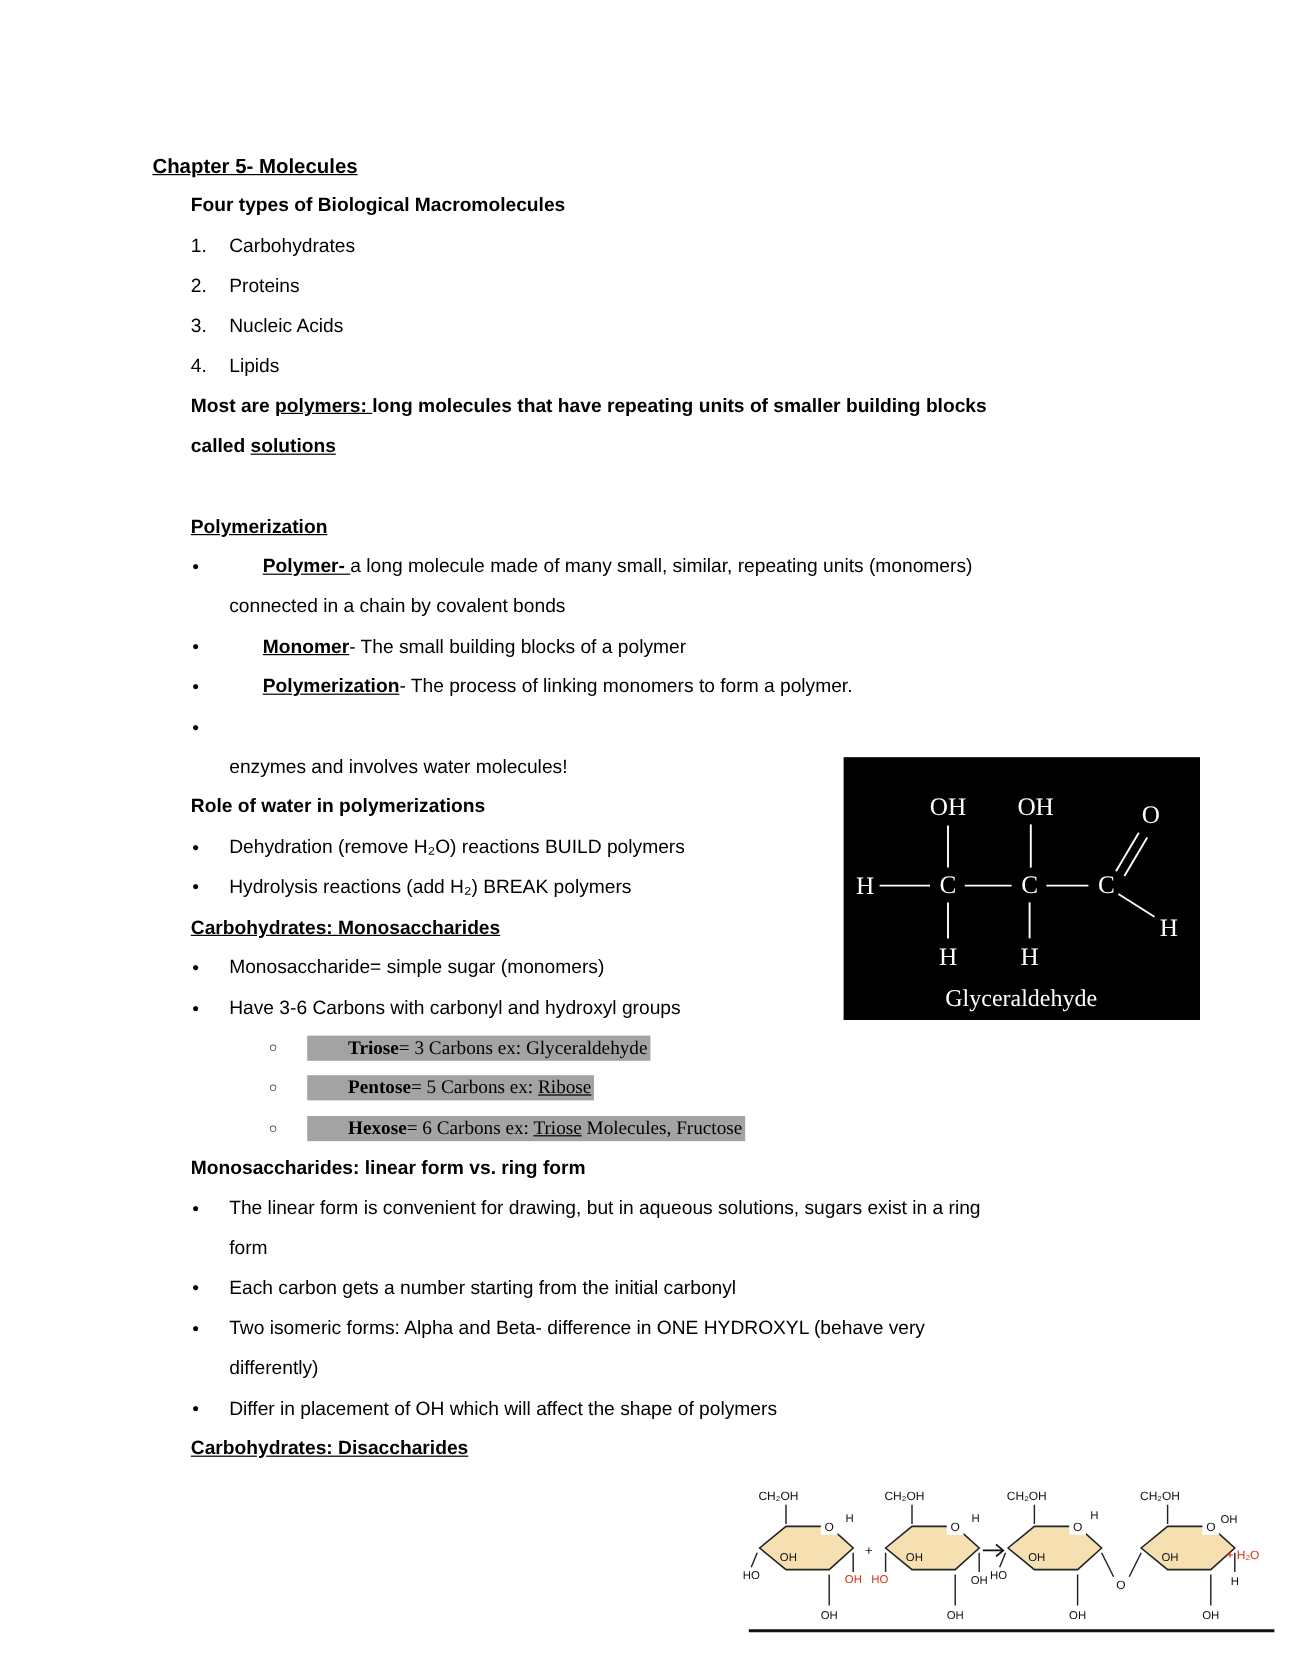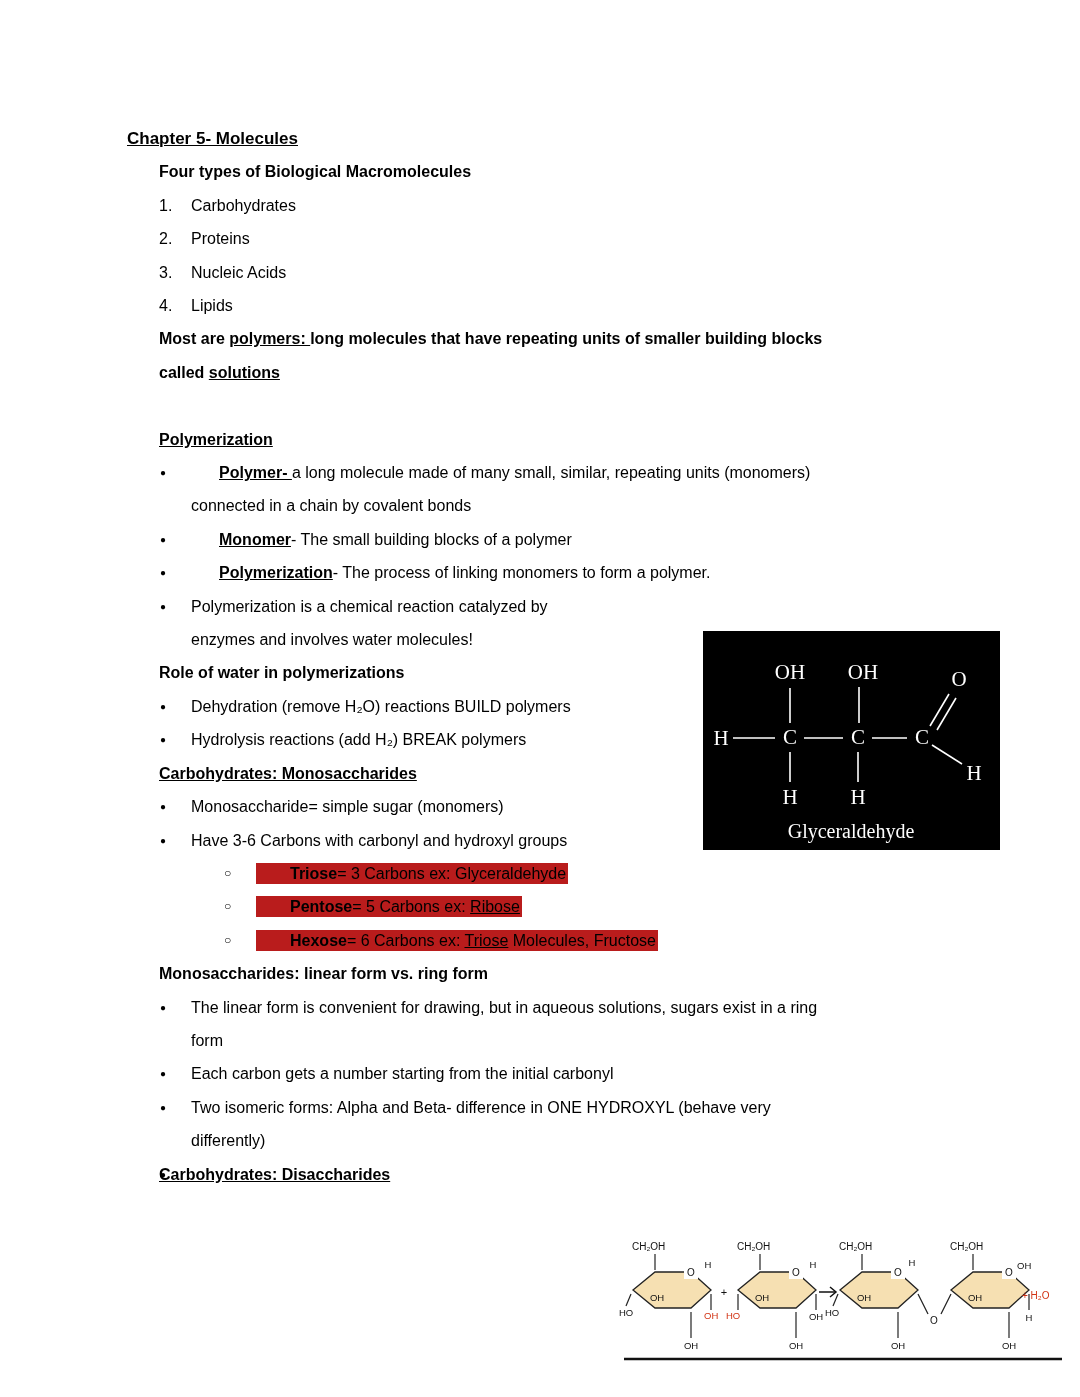--- a/index.html
+++ b/index.html
@@ -80,7 +80,7 @@
   </div>
   <div class="line li">
     <span class="marker disc">●</span>
-    <span>Polymerization is a chemical reaction catalyzed by</span><br>
+    <br>
     <span>enzymes and involves water molecules!</span>
   </div>
 

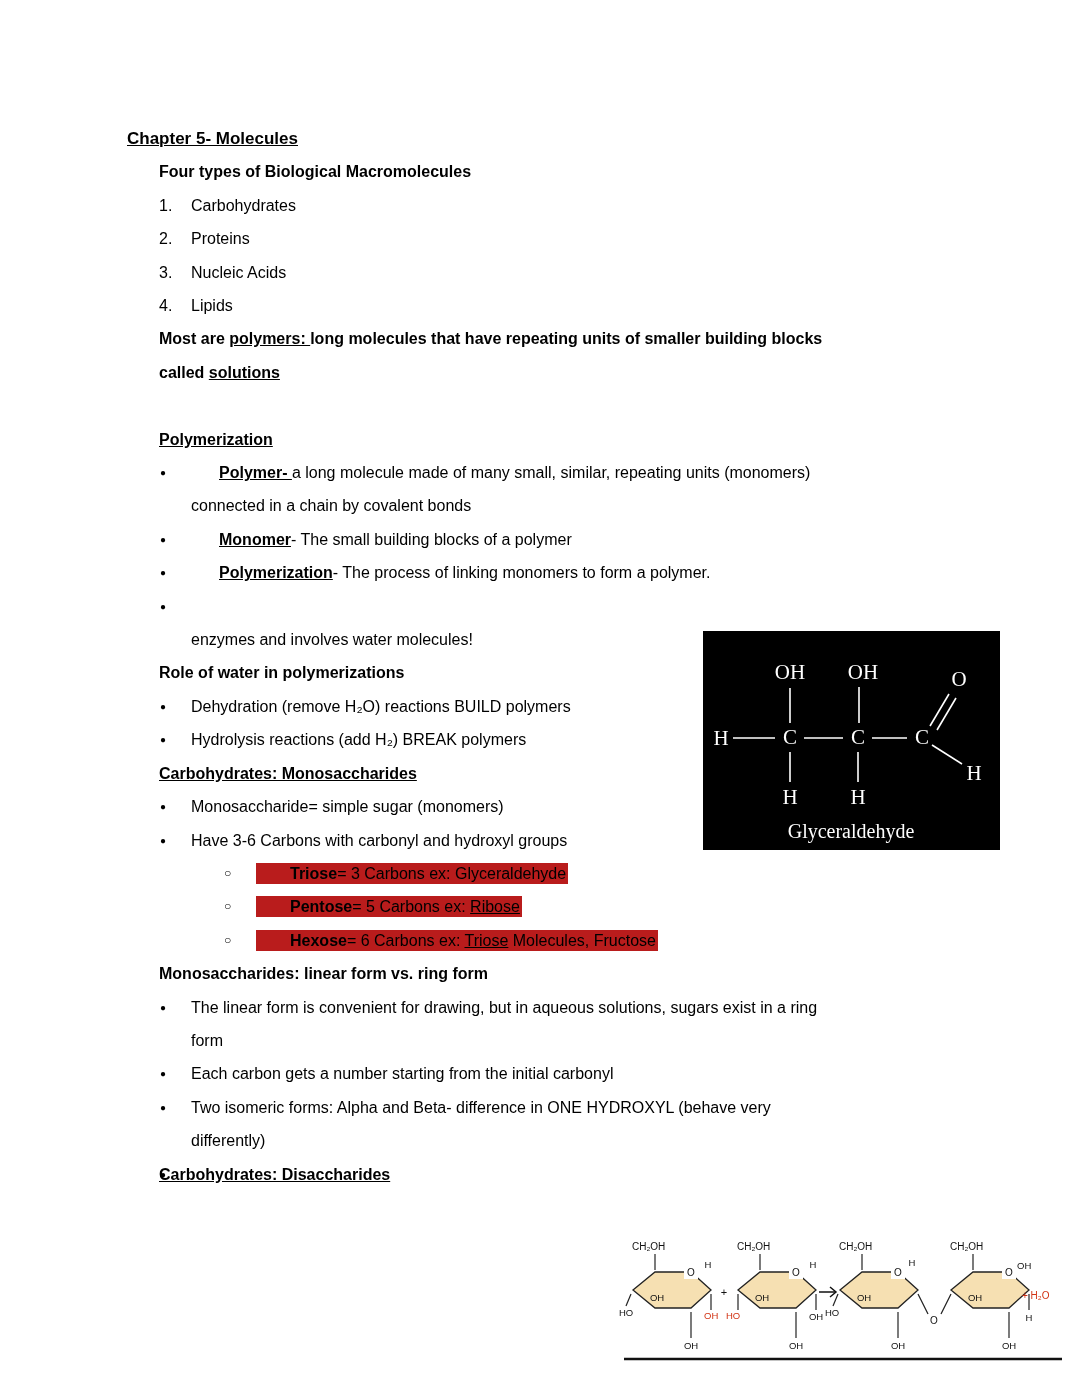--- a/index.html
+++ b/index.html
@@ -21,7 +21,7 @@
   .l2 { padding-left:129px; }
   .l2 > .marker { left:97px; font-size:12px; }
   .lead { font-weight:700; text-decoration:underline;margin-left:28px; }
-  .hl { background:#b91c1c; padding:2px 2px; }
+  .hl { background:#a3a3a3; padding:2px 2px;font-family:Liberation Serif, serif; }
   .fig1 {
     position:absolute; left:703px; top:631px; width:297px; height:219px;
     background:#000000;

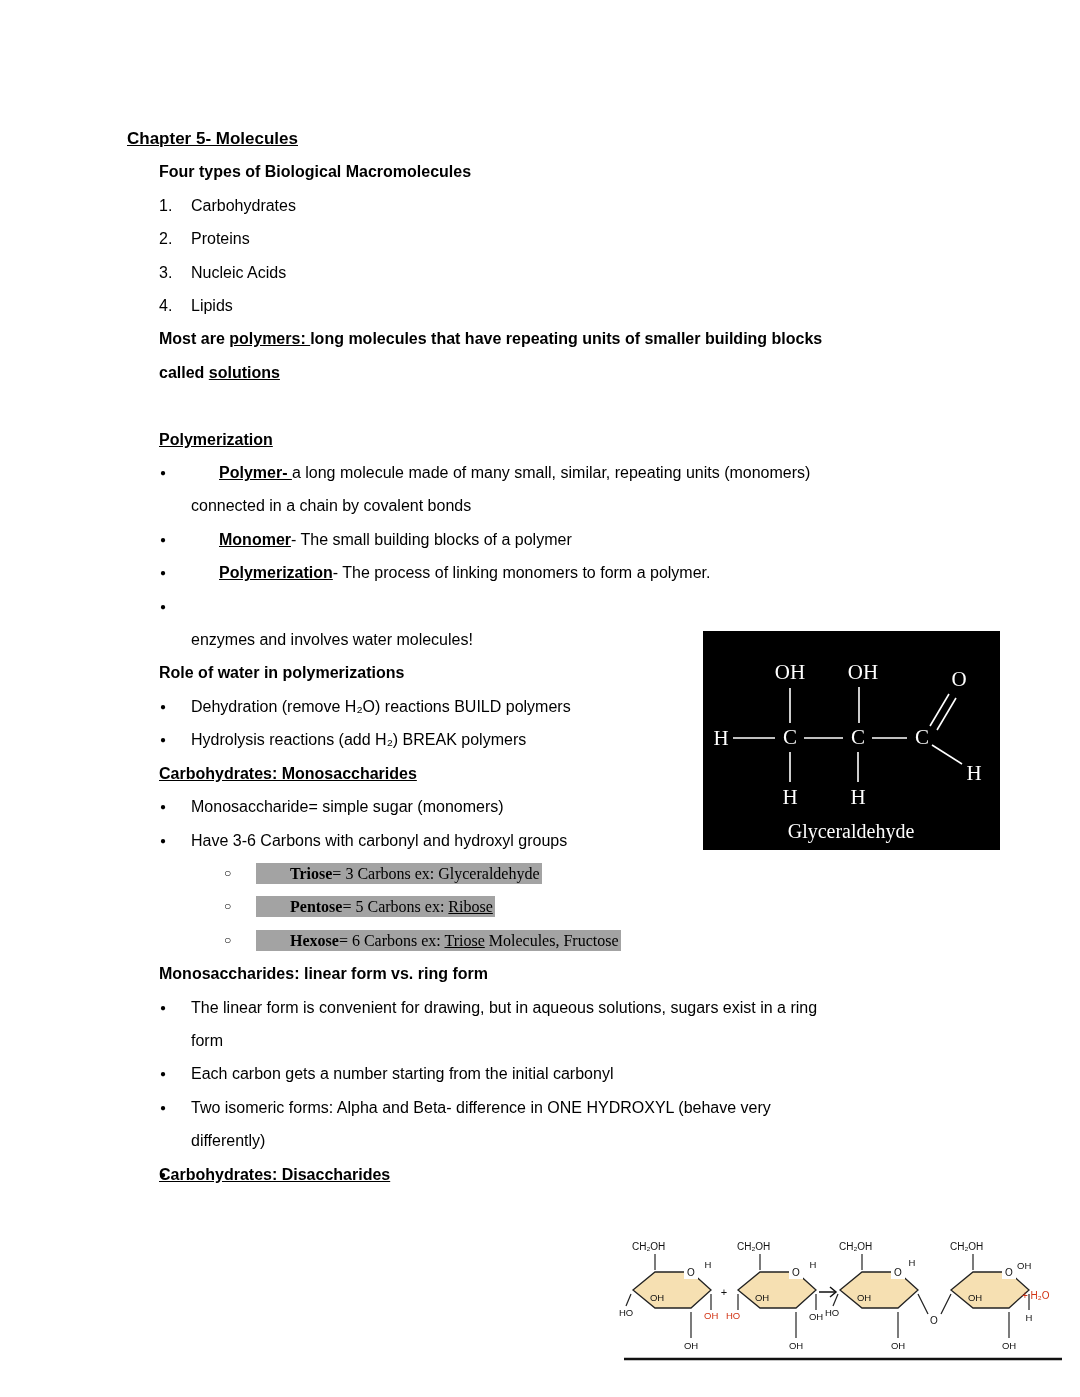--- a/index.html
+++ b/index.html
@@ -137,6 +137,7 @@
   </div>
   <div class="line li">
     <span class="marker disc">●</span>
+    <span>Differ in placement of OH which will affect the shape of polymers</span>
   </div>
 
   <div class="line b"><span class="u">Carbohydrates: Disaccharides</span></div>

